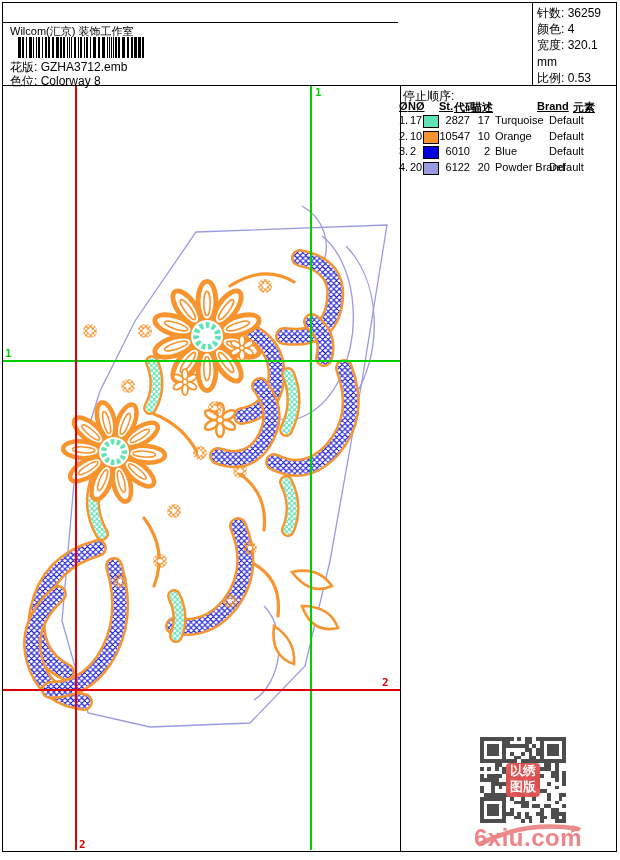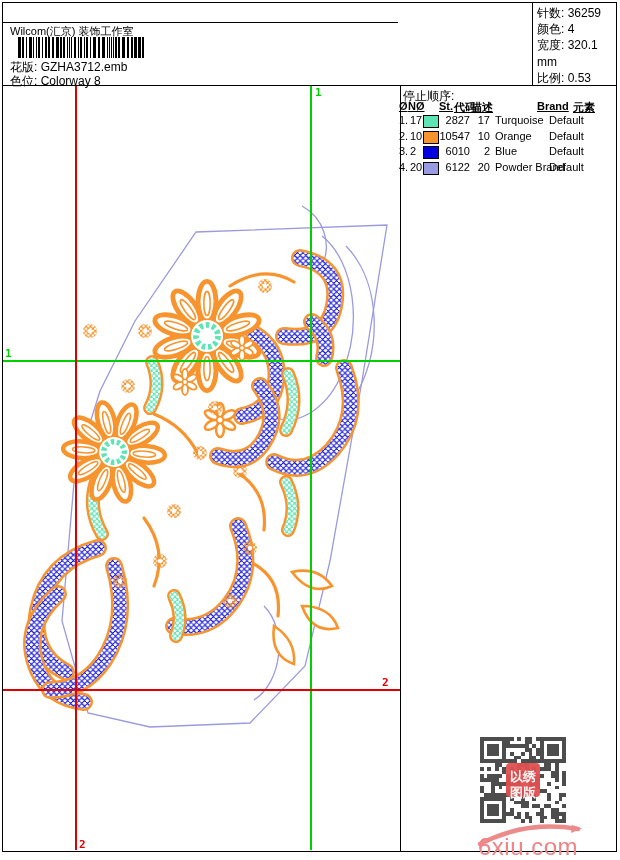--- a/index.html
+++ b/index.html
@@ -26,7 +26,7 @@
   #qr-box svg{width:86px;height:86px;display:block;}
   #stamp{position:absolute;left:26px;top:26px;width:34px;height:34px;background:#e14f4f;opacity:.95;
          border-radius:4px;color:#fff;text-align:center;font-weight:bold;font-size:13px;line-height:16px;
-         padding-top:6px;box-sizing:border-box;font-family:"DejaVu Sans",sans-serif;}
+         padding-top:0;box-sizing:border-box;font-family:"DejaVu Sans",sans-serif;}
   #watermark{position:absolute;left:470px;top:824px;width:116px;text-align:center;
              font-size:24px;font-weight:normal;letter-spacing:.5px;z-index:7;margin-top:9px;}
   #swoosh{position:absolute;left:468px;top:814px;z-index:7;}

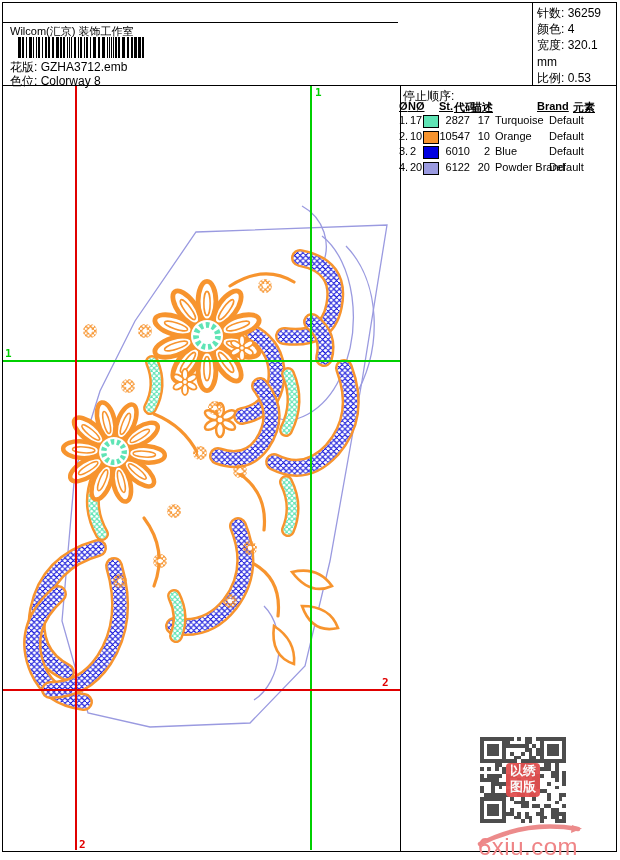--- a/index.html
+++ b/index.html
@@ -28,7 +28,7 @@
          border-radius:4px;color:#fff;text-align:center;font-weight:bold;font-size:13px;line-height:16px;
          padding-top:0;box-sizing:border-box;font-family:"DejaVu Sans",sans-serif;}
   #watermark{position:absolute;left:470px;top:824px;width:116px;text-align:center;
-             font-size:24px;font-weight:normal;letter-spacing:.5px;z-index:7;margin-top:9px;}
+             font-size:24px;font-weight:bold;letter-spacing:.5px;z-index:7;}
   #swoosh{position:absolute;left:468px;top:814px;z-index:7;}
 </style>
 </head>

